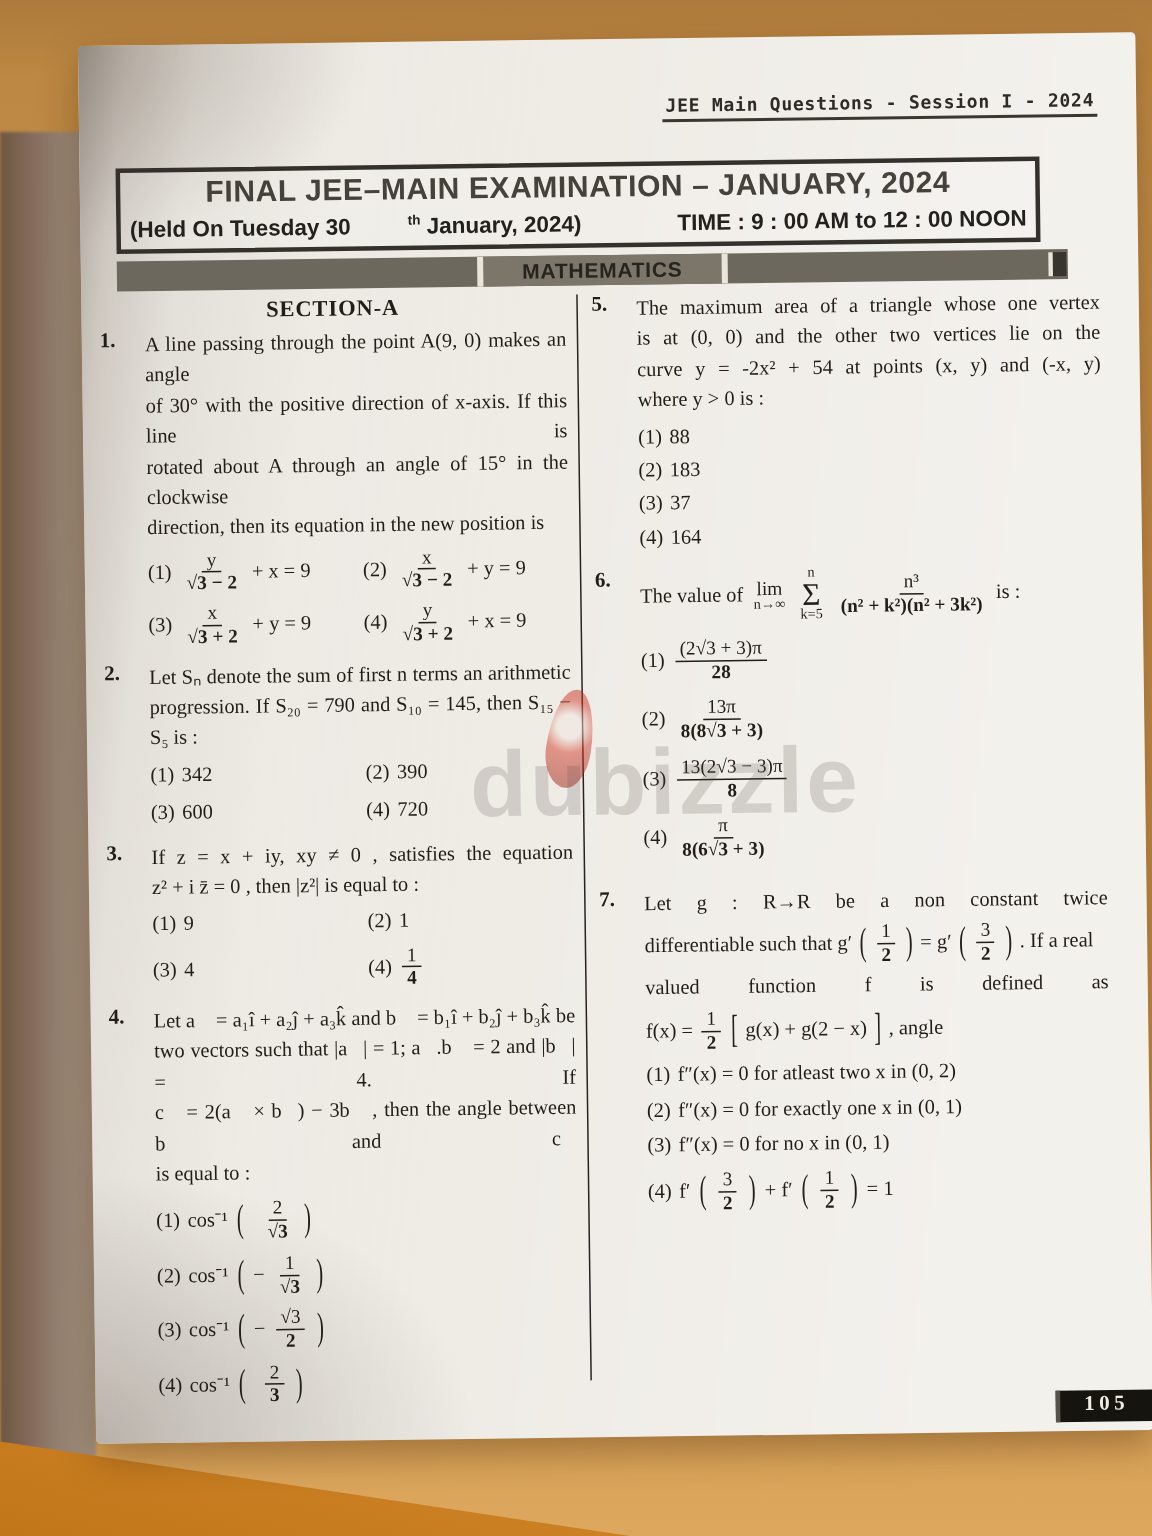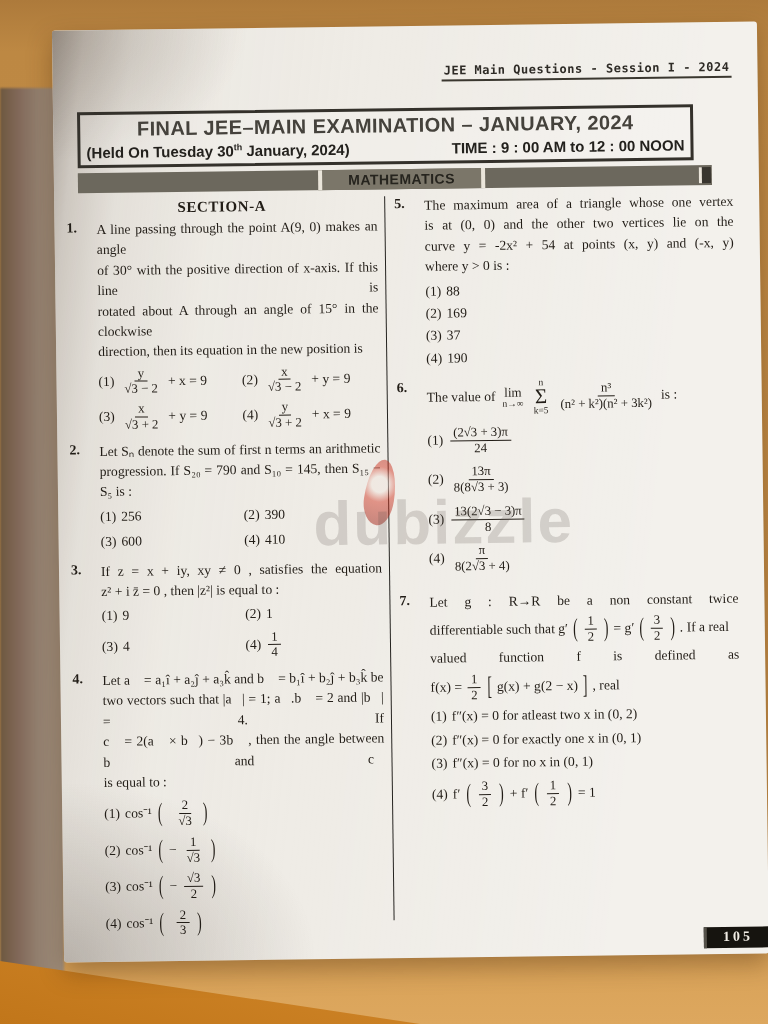--- a/index.html
+++ b/index.html
@@ -49,7 +49,7 @@
     display:flex;justify-content:space-between;align-items:baseline;margin-top:3px;
     font-family:"Liberation Sans",sans-serif;font-weight:700;font-size:15px;color:#23211d;
   }
-  .sub-row sup{font-size:9px;}
+  .sub-row sup{font-size:9px;margin-left:38px;}
   .math-bar{position:relative;height:20px;margin-top:5px;background:#6c685d;}
   .math-label{
     position:absolute;left:50%;top:0;bottom:0;transform:translateX(-46%);

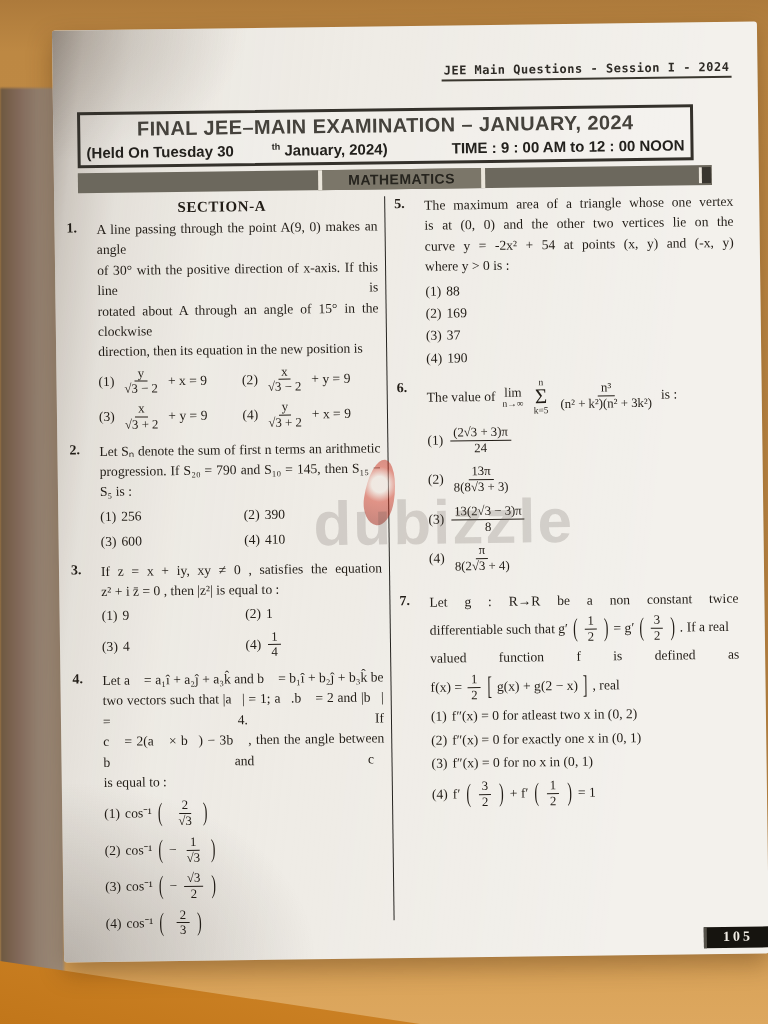--- a/index.html
+++ b/index.html
@@ -318,7 +318,7 @@
                 </div>
               <div class="opt" style="margin:2px 0">
                   <span class="olabel">(2)</span>
-                  <span>169</span>
+                  <span>183</span>
                 </div>
               <div class="opt" style="margin:2px 0">
                   <span class="olabel">(3)</span>

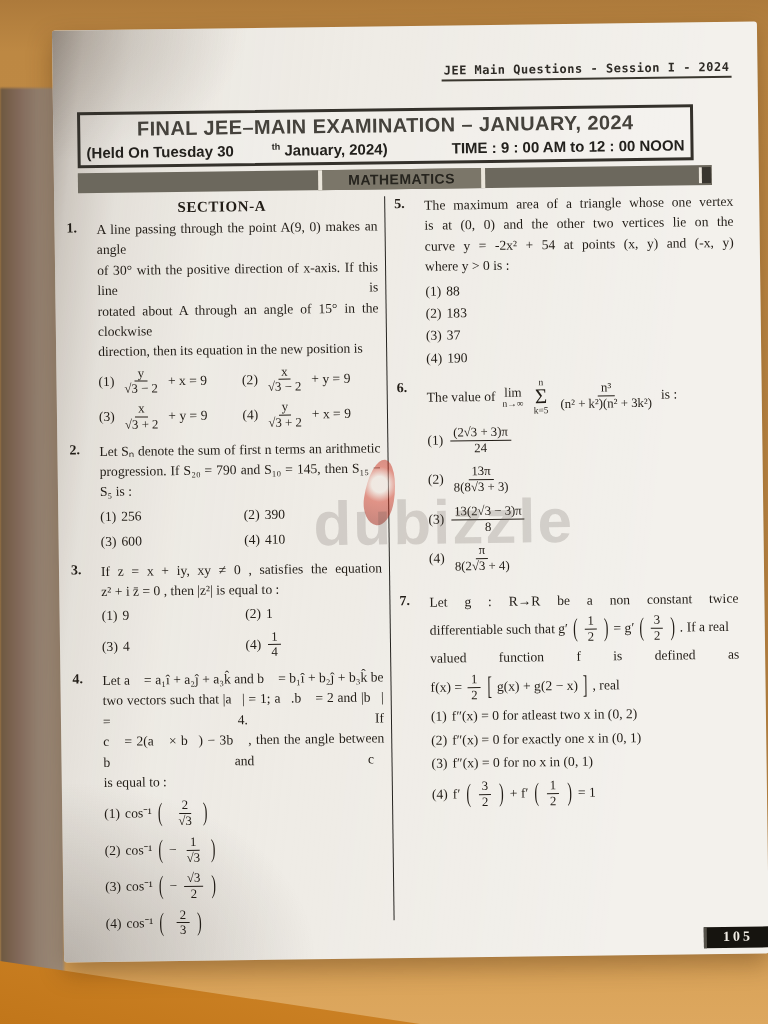--- a/index.html
+++ b/index.html
@@ -326,7 +326,7 @@
                 </div>
               <div class="opt" style="margin:2px 0">
                   <span class="olabel">(4)</span>
-                  <span>190</span>
+                  <span>164</span>
                 </div>
             </div>
           </div>

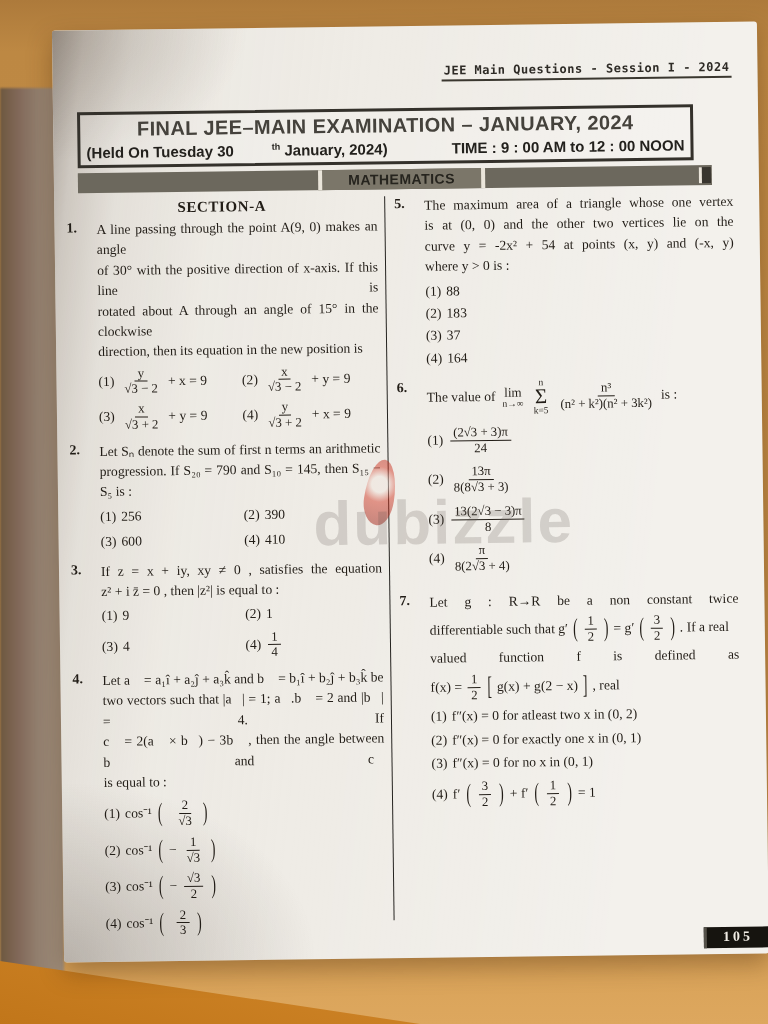--- a/index.html
+++ b/index.html
@@ -76,7 +76,7 @@
   
   .fr{display:inline-flex;flex-direction:column;align-items:center;vertical-align:middle;line-height:1.15;font-size:12.8px;margin:0 2px;}
   .fr .n{padding:0 3px;border-bottom:1.1px solid #221d17;white-space:nowrap;}
-  .fr .d{padding:0 3px;white-space:nowrap;}
+  .fr .d{padding:0 3px;white-space:nowrap;font-weight:bold;}
   .paren{display:inline-block;transform:scaleY(1.9);vertical-align:middle;font-weight:400;padding:0 1px;}
   .lim{display:inline-flex;flex-direction:column;align-items:center;line-height:1;vertical-align:middle;margin:0 3px;}
   .lim .t{font-size:13px;}

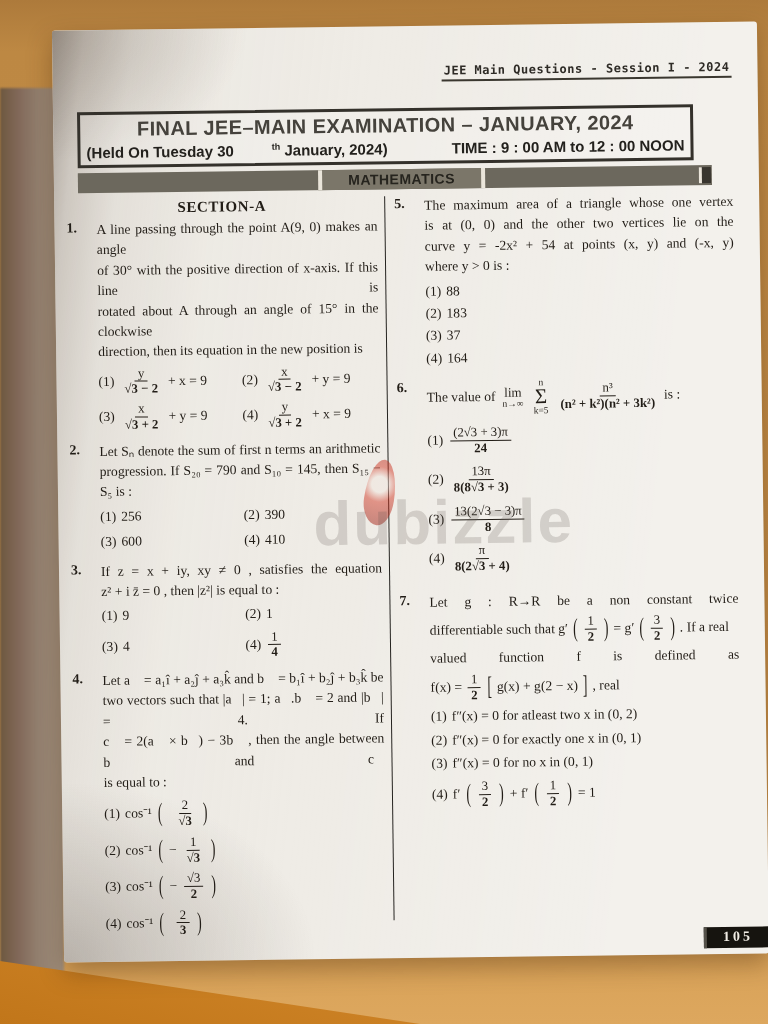--- a/index.html
+++ b/index.html
@@ -357,7 +357,7 @@
                   <span class="olabel">(1)</span>
                   <span class="fr">
                     <span class="n">(2√3 + 3)π</span>
-                    <span class="d">24</span>
+                    <span class="d">28</span>
                   </span>
                 </div>
               <div class="optline" style="margin:9px 0">

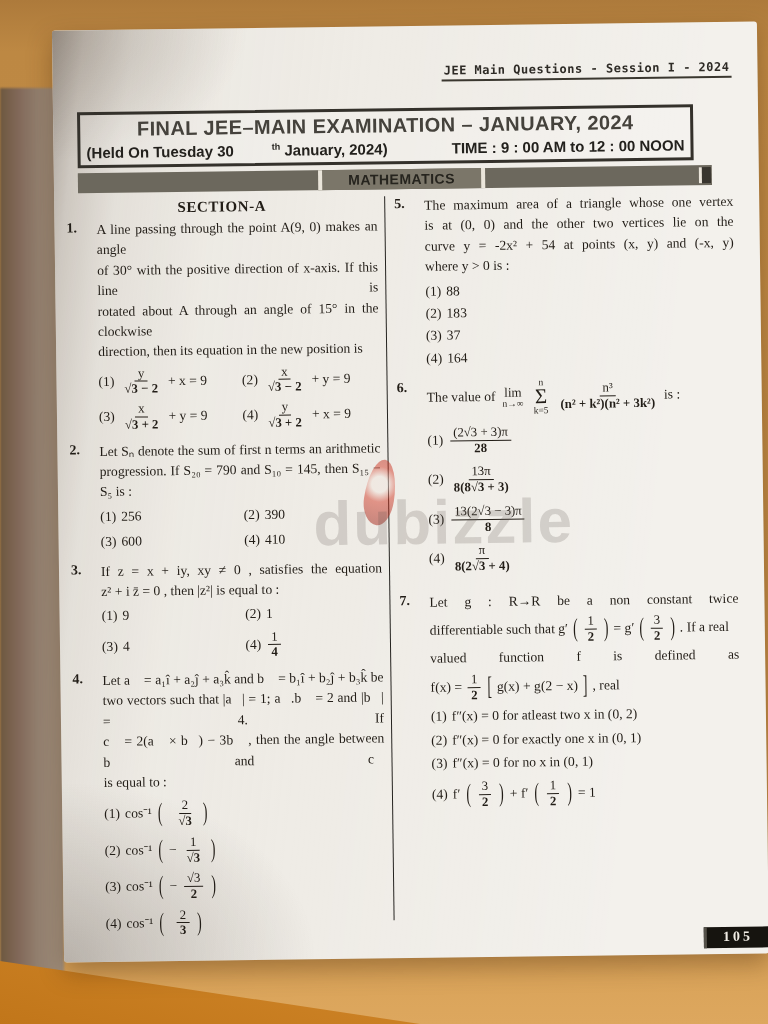--- a/index.html
+++ b/index.html
@@ -192,7 +192,7 @@
             <div class="opts two">
               <div class="opt">
                   <span class="olabel">(1)</span>
-                  <span>256</span>
+                  <span>342</span>
                 </div>
               <div class="opt">
                   <span class="olabel">(2)</span>

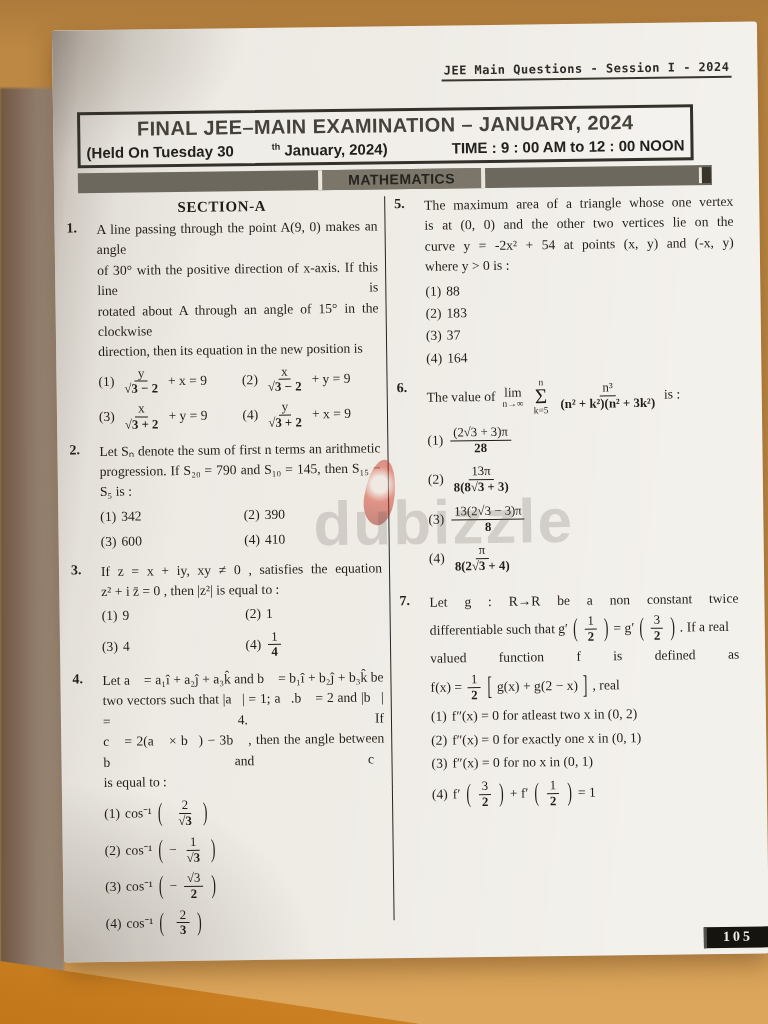--- a/index.html
+++ b/index.html
@@ -204,7 +204,7 @@
                 </div>
               <div class="opt">
                   <span class="olabel">(4)</span>
-                  <span>410</span>
+                  <span>720</span>
                 </div>
             </div>
           </div>

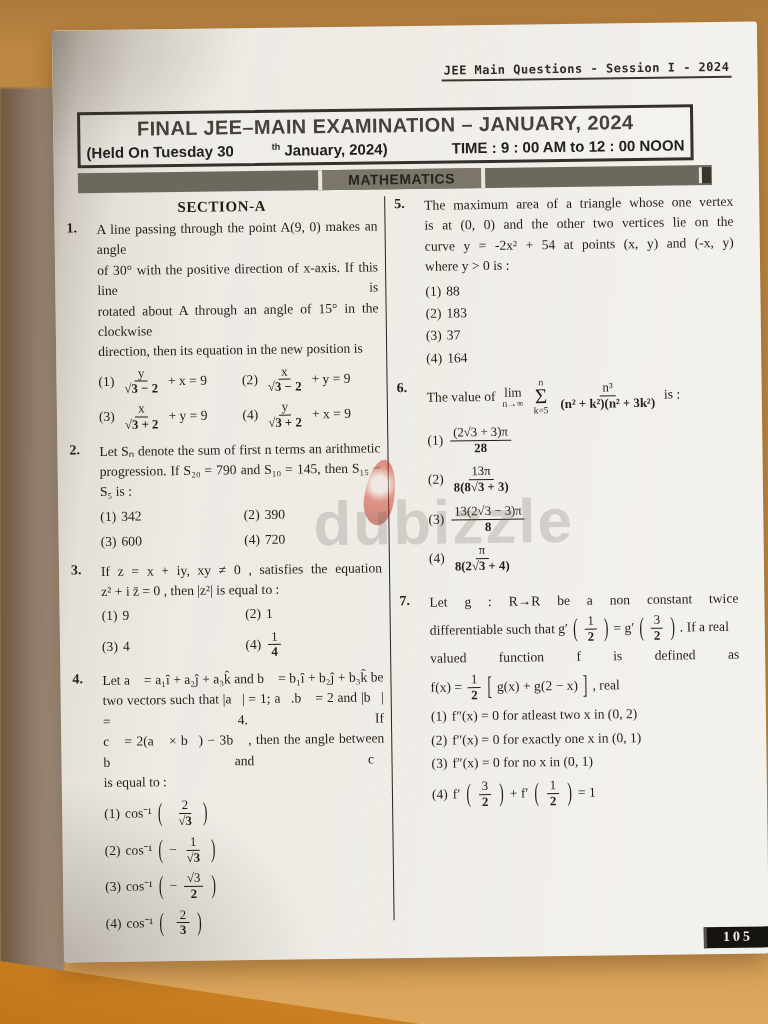--- a/index.html
+++ b/index.html
@@ -378,7 +378,7 @@
                   <span class="olabel">(4)</span>
                   <span class="fr">
                     <span class="n">π</span>
-                    <span class="d">8(2√3 + 4)</span>
+                    <span class="d">8(6√3 + 3)</span>
                   </span>
                 </div>
             </div>

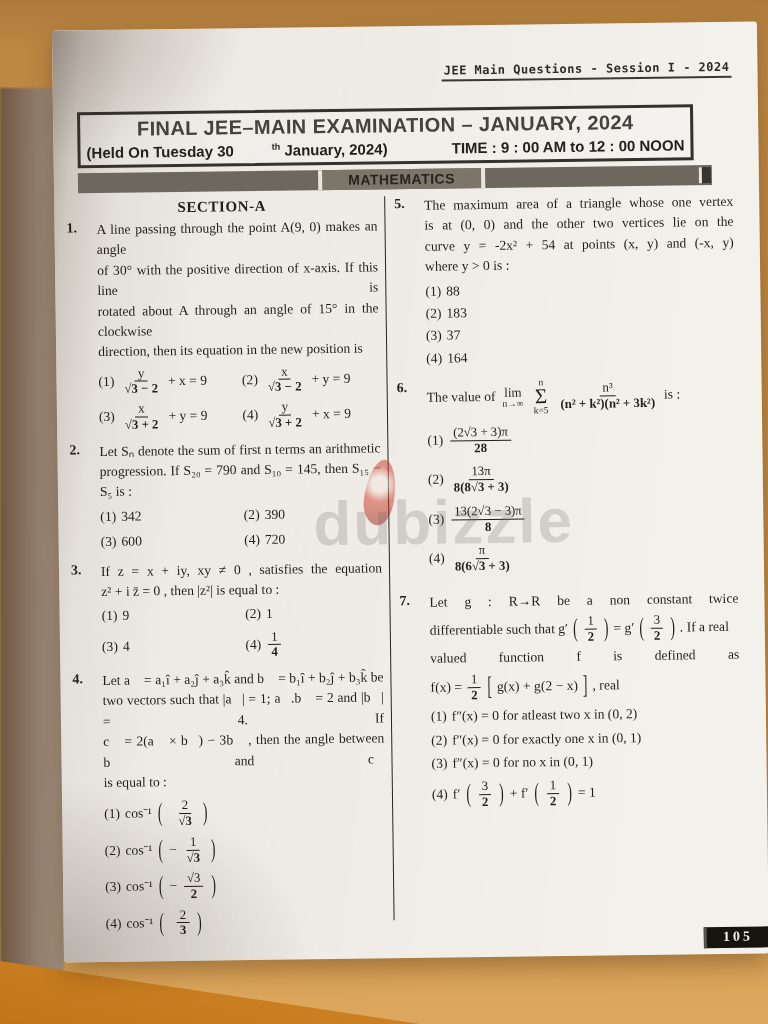--- a/index.html
+++ b/index.html
@@ -416,7 +416,7 @@
                 <span class="paren">[</span>
                 <span>g(x) + g(2 − x)</span>
                 <span class="paren">]</span>
-                <span>, real</span>
+                <span>, angle</span>
             </div>
             <div class="opts">
               <div class="opt" style="margin:3px 0">

